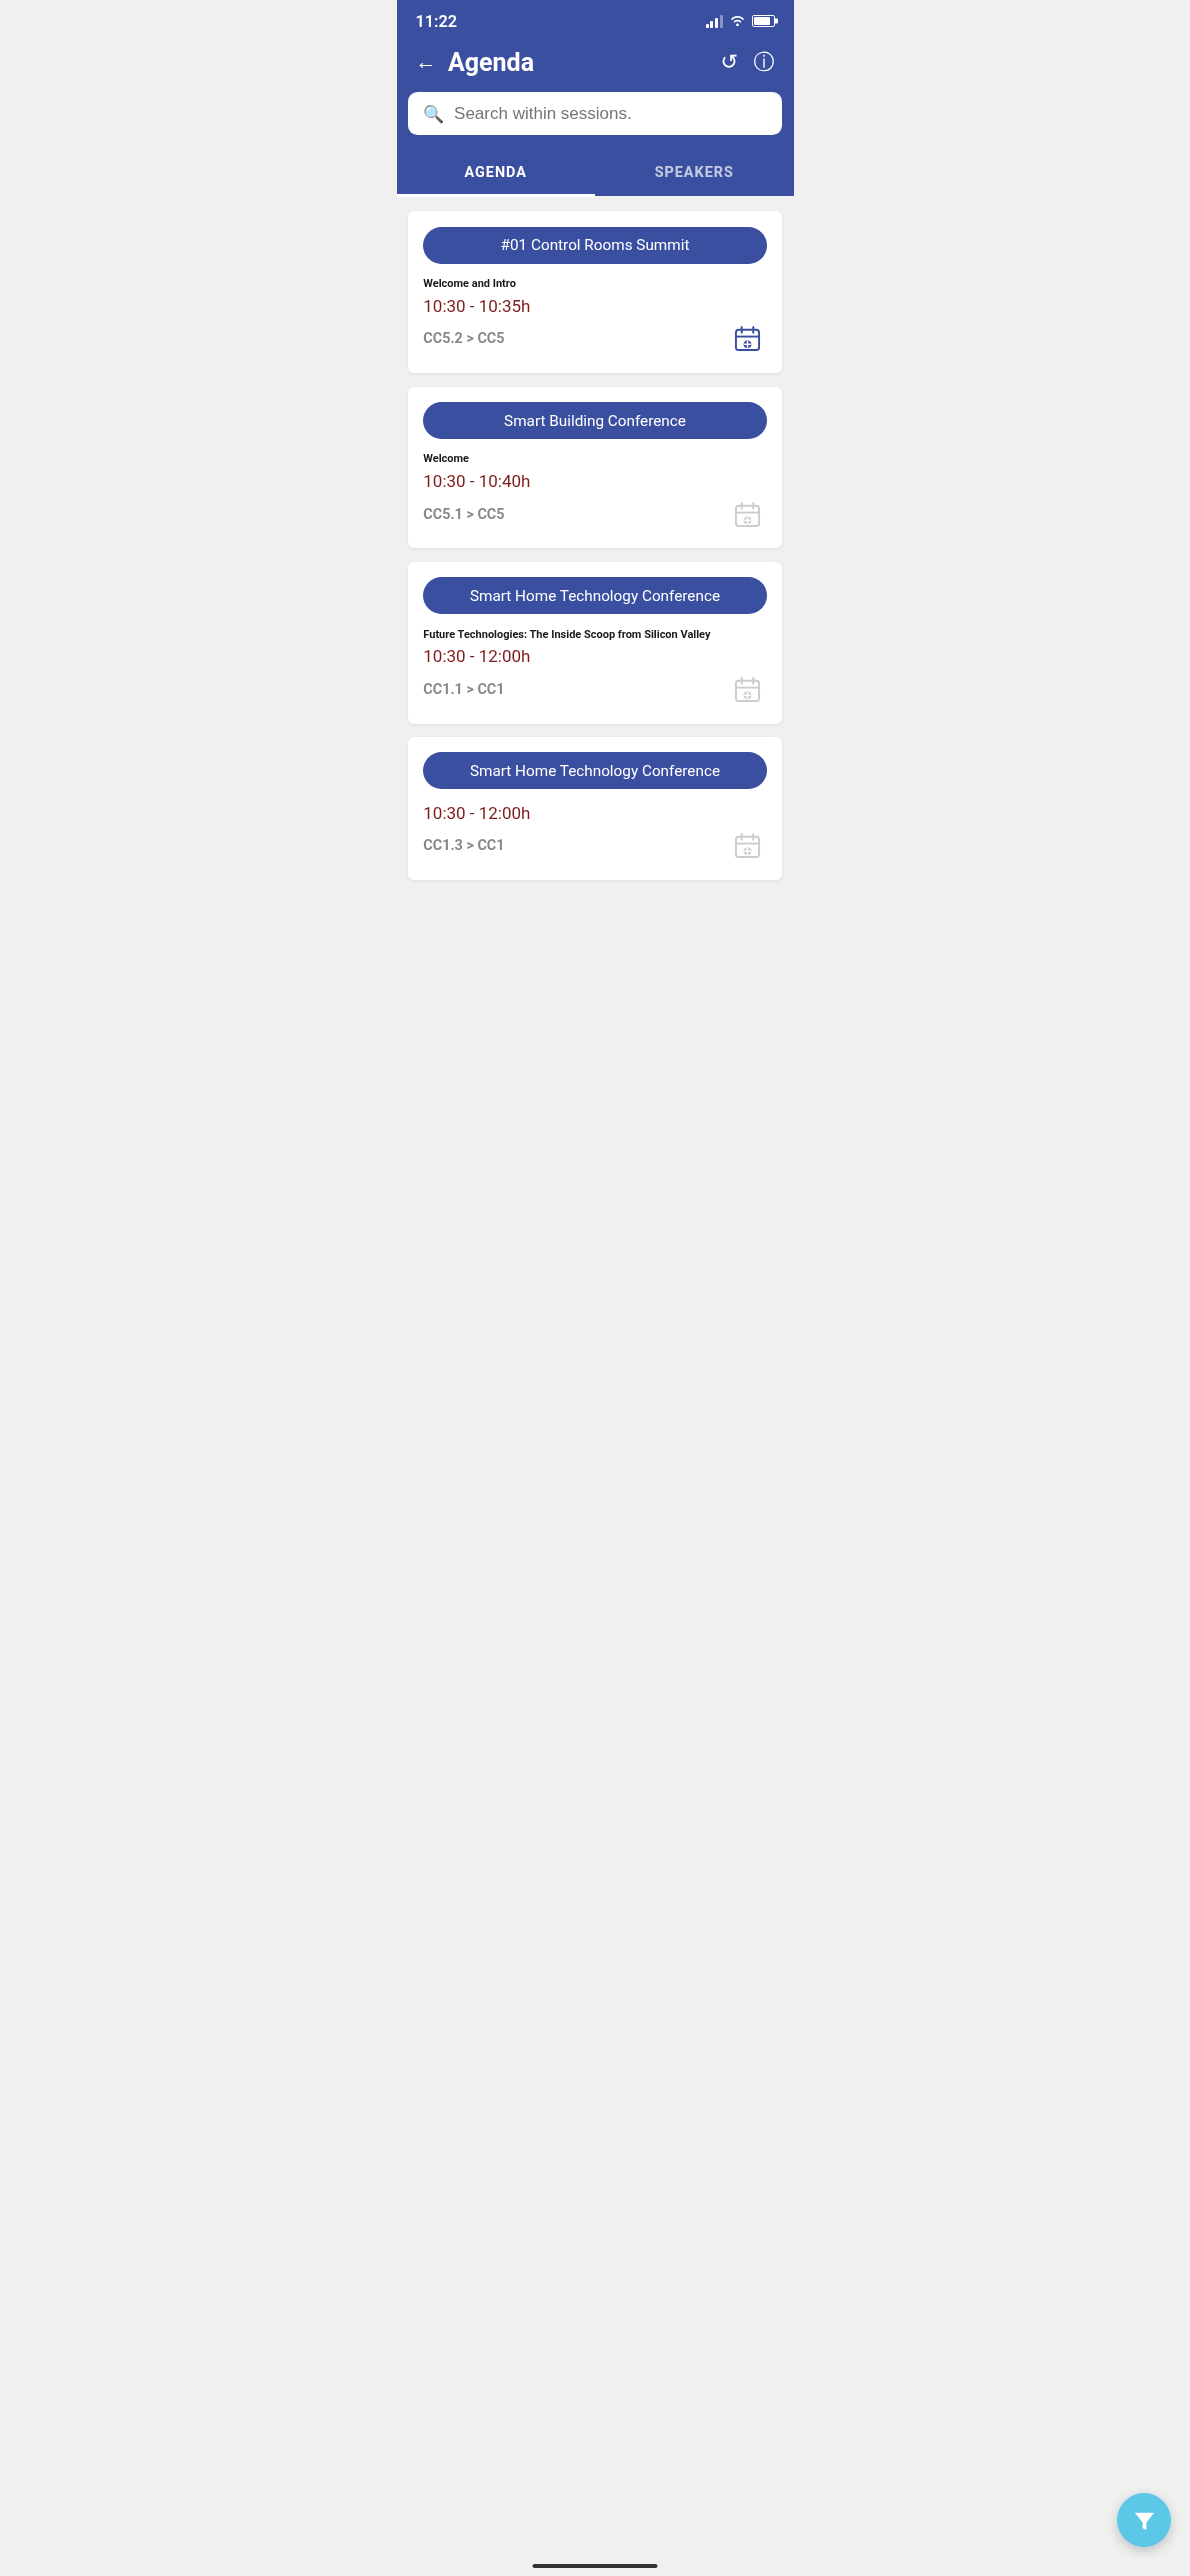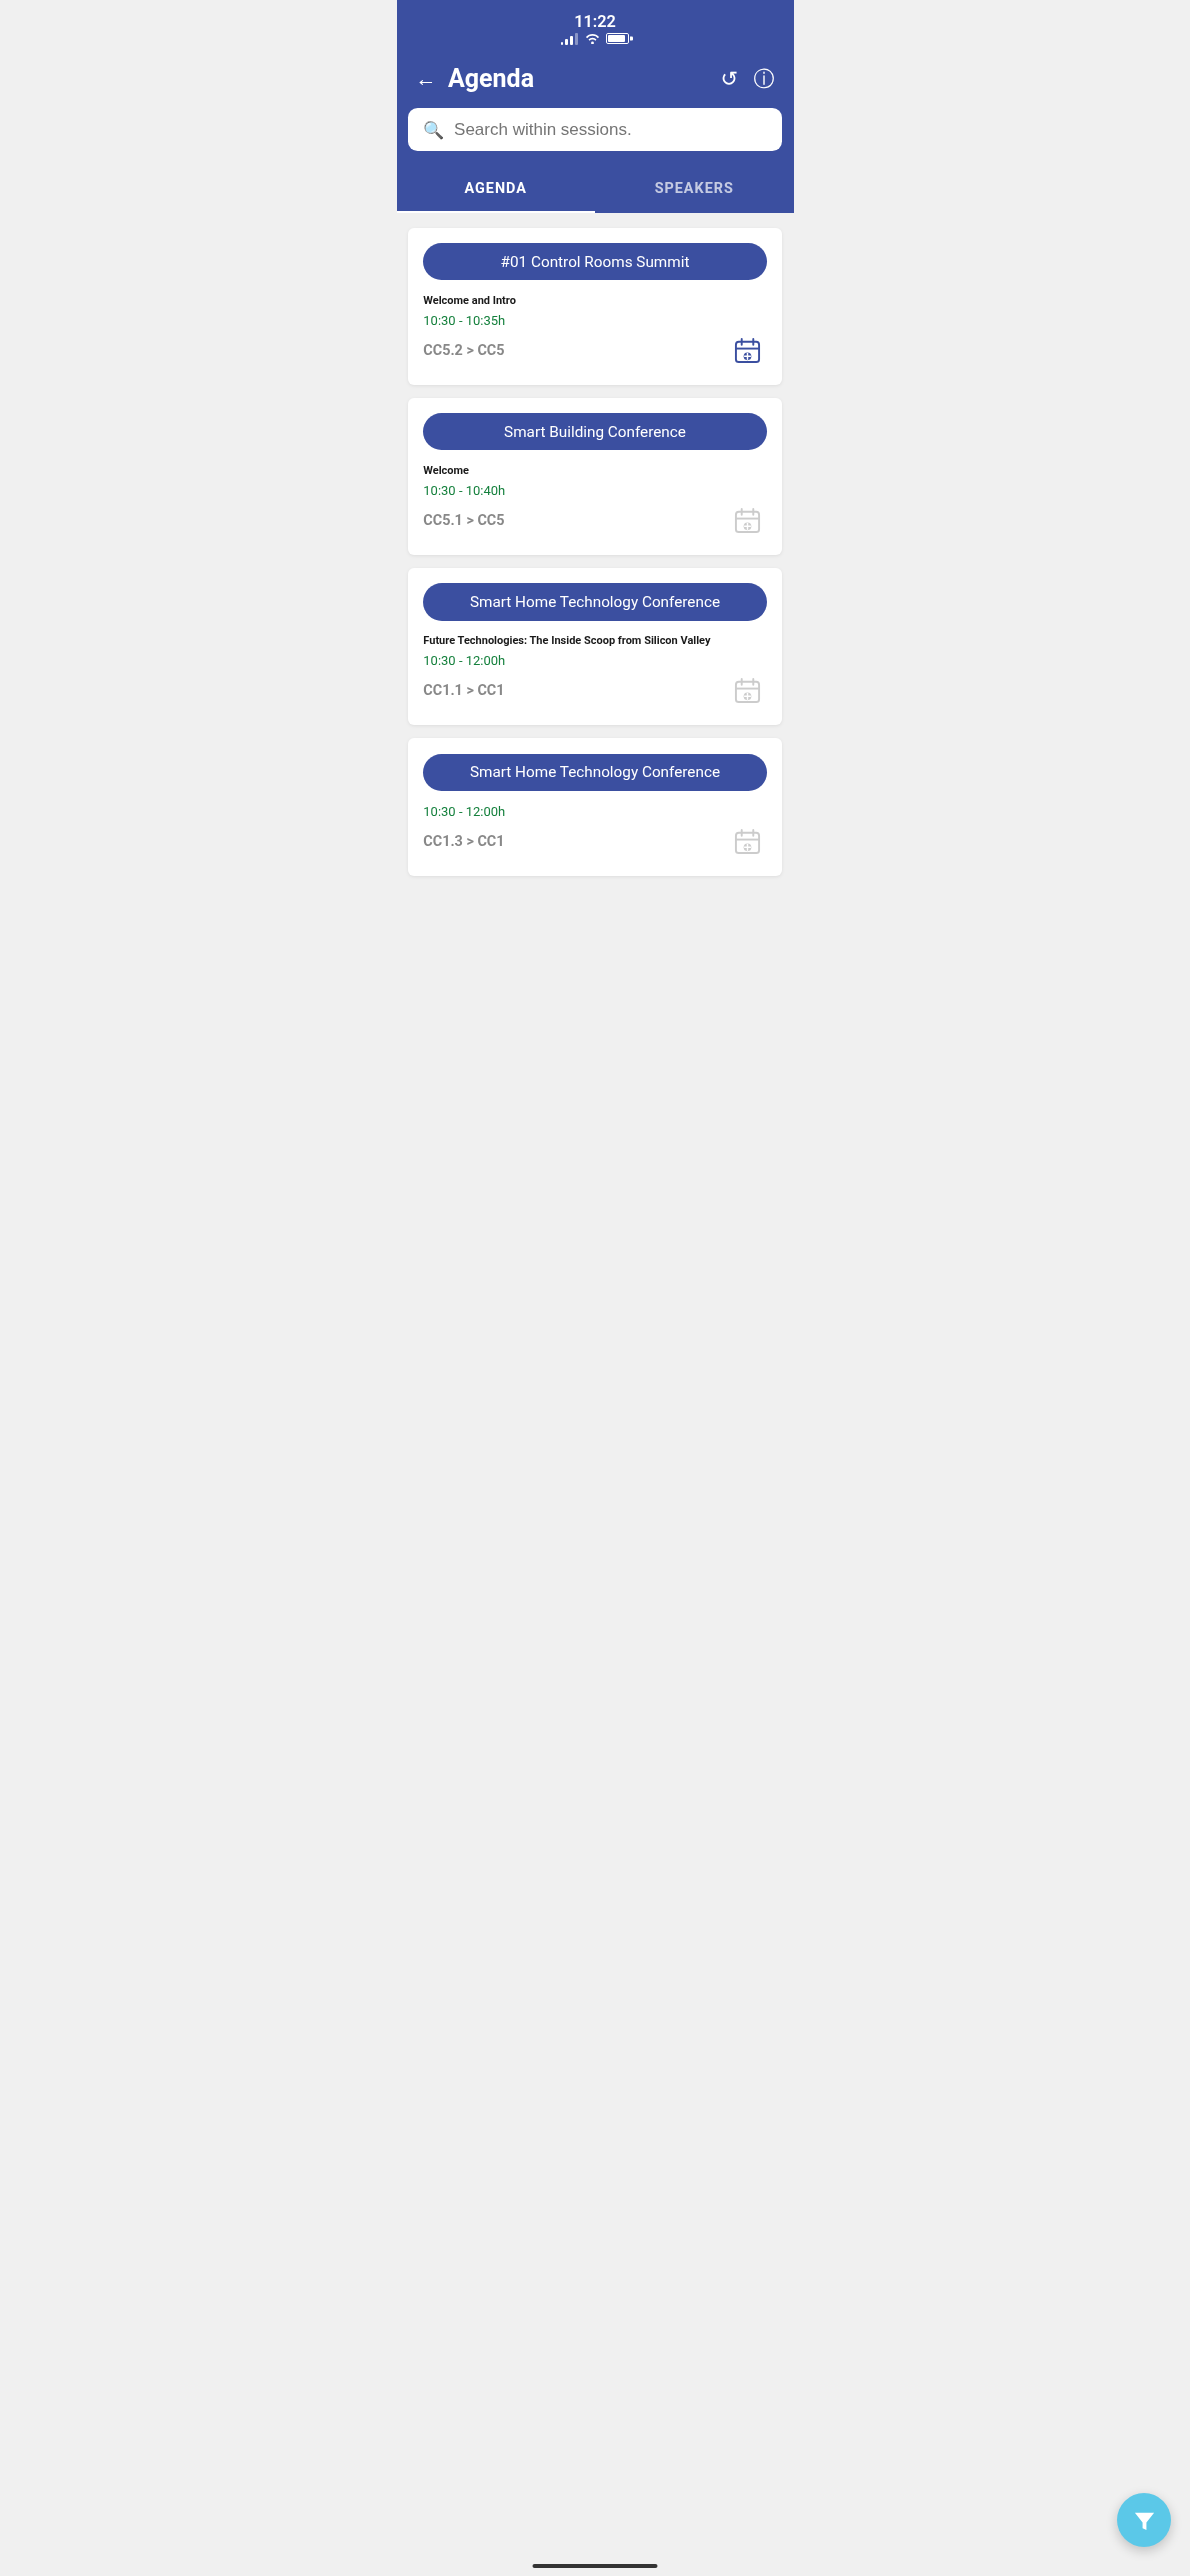--- a/index.html
+++ b/index.html
@@ -26,7 +26,6 @@
       display: flex;
       justify-content: space-between;
       align-items: center;
-      flex-direction: column;
     }
 
     .status-time {

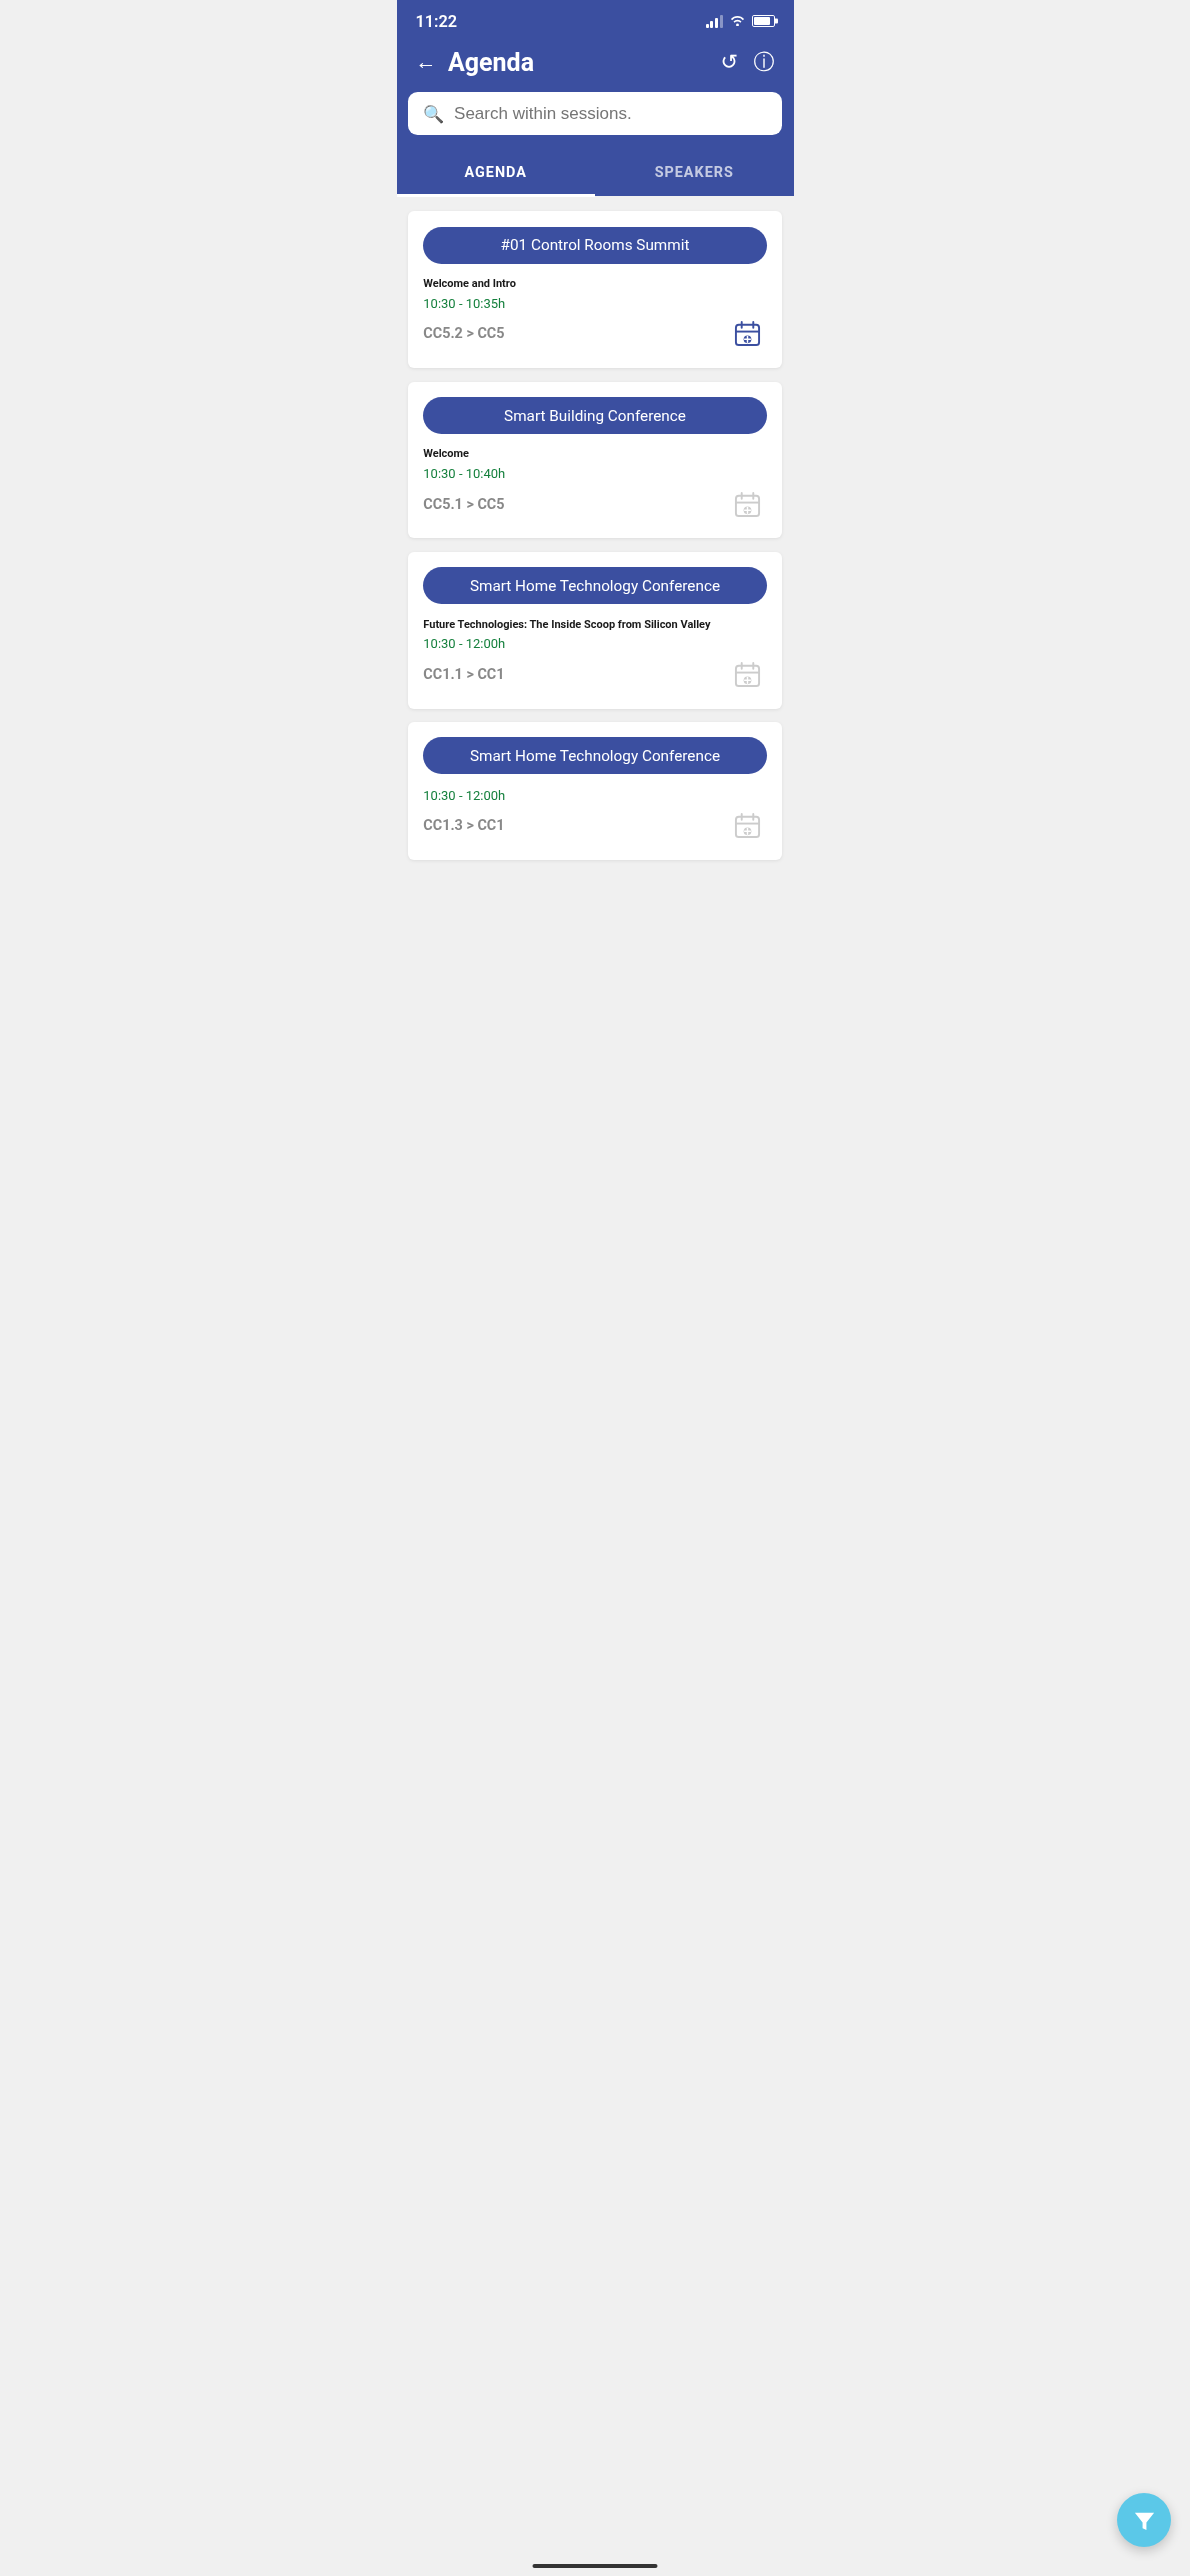--- a/index.html
+++ b/index.html
@@ -226,8 +226,8 @@
     }
 
     .session-time {
-      font-size: 13px;
-      color: #15803d;
+      font-size: 17px;
+      color: #7f1d1d;
       margin-bottom: 3.8px;
     }
 

